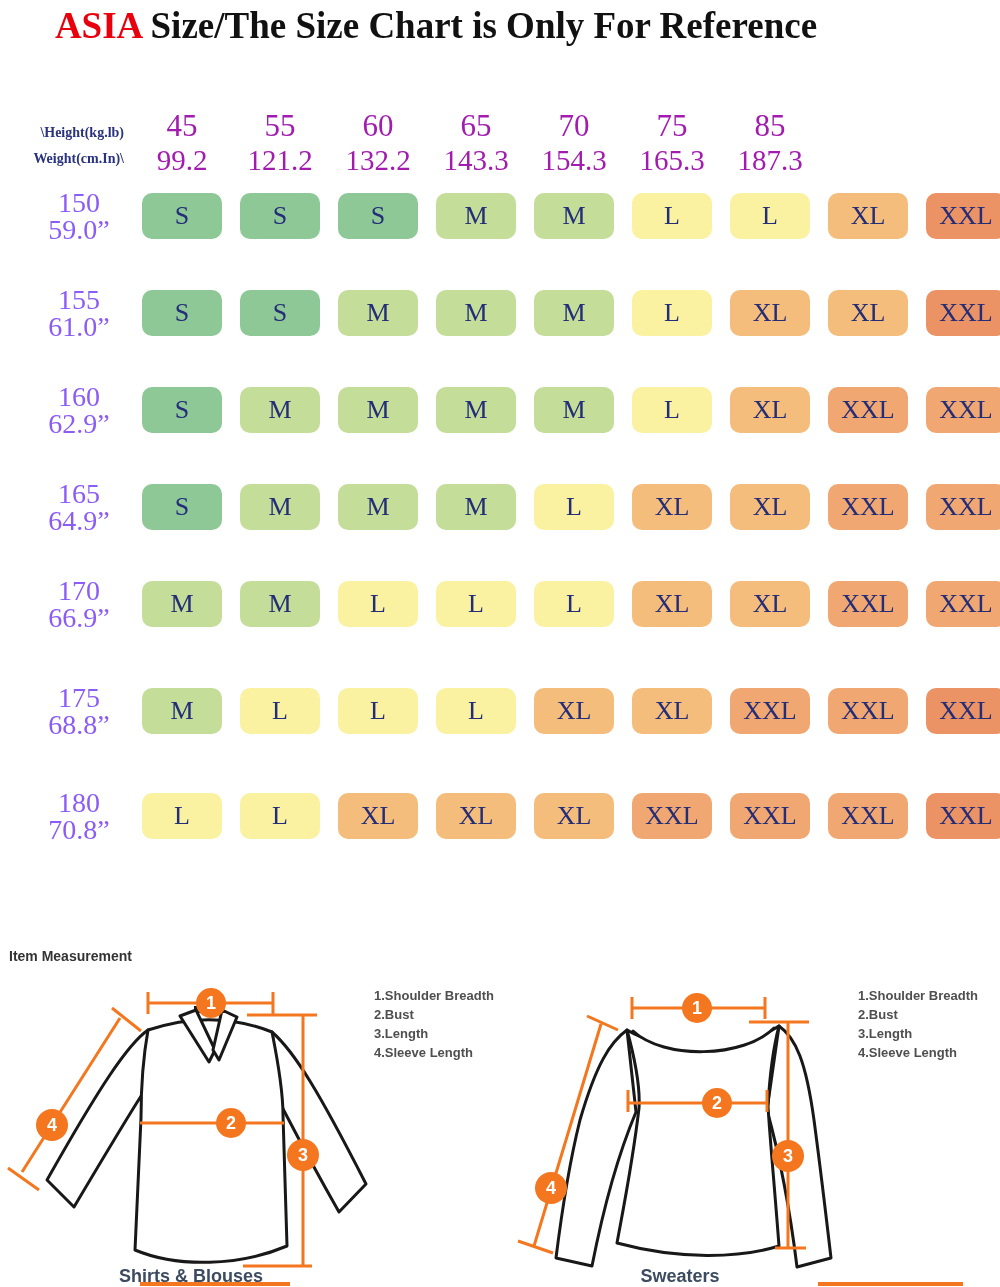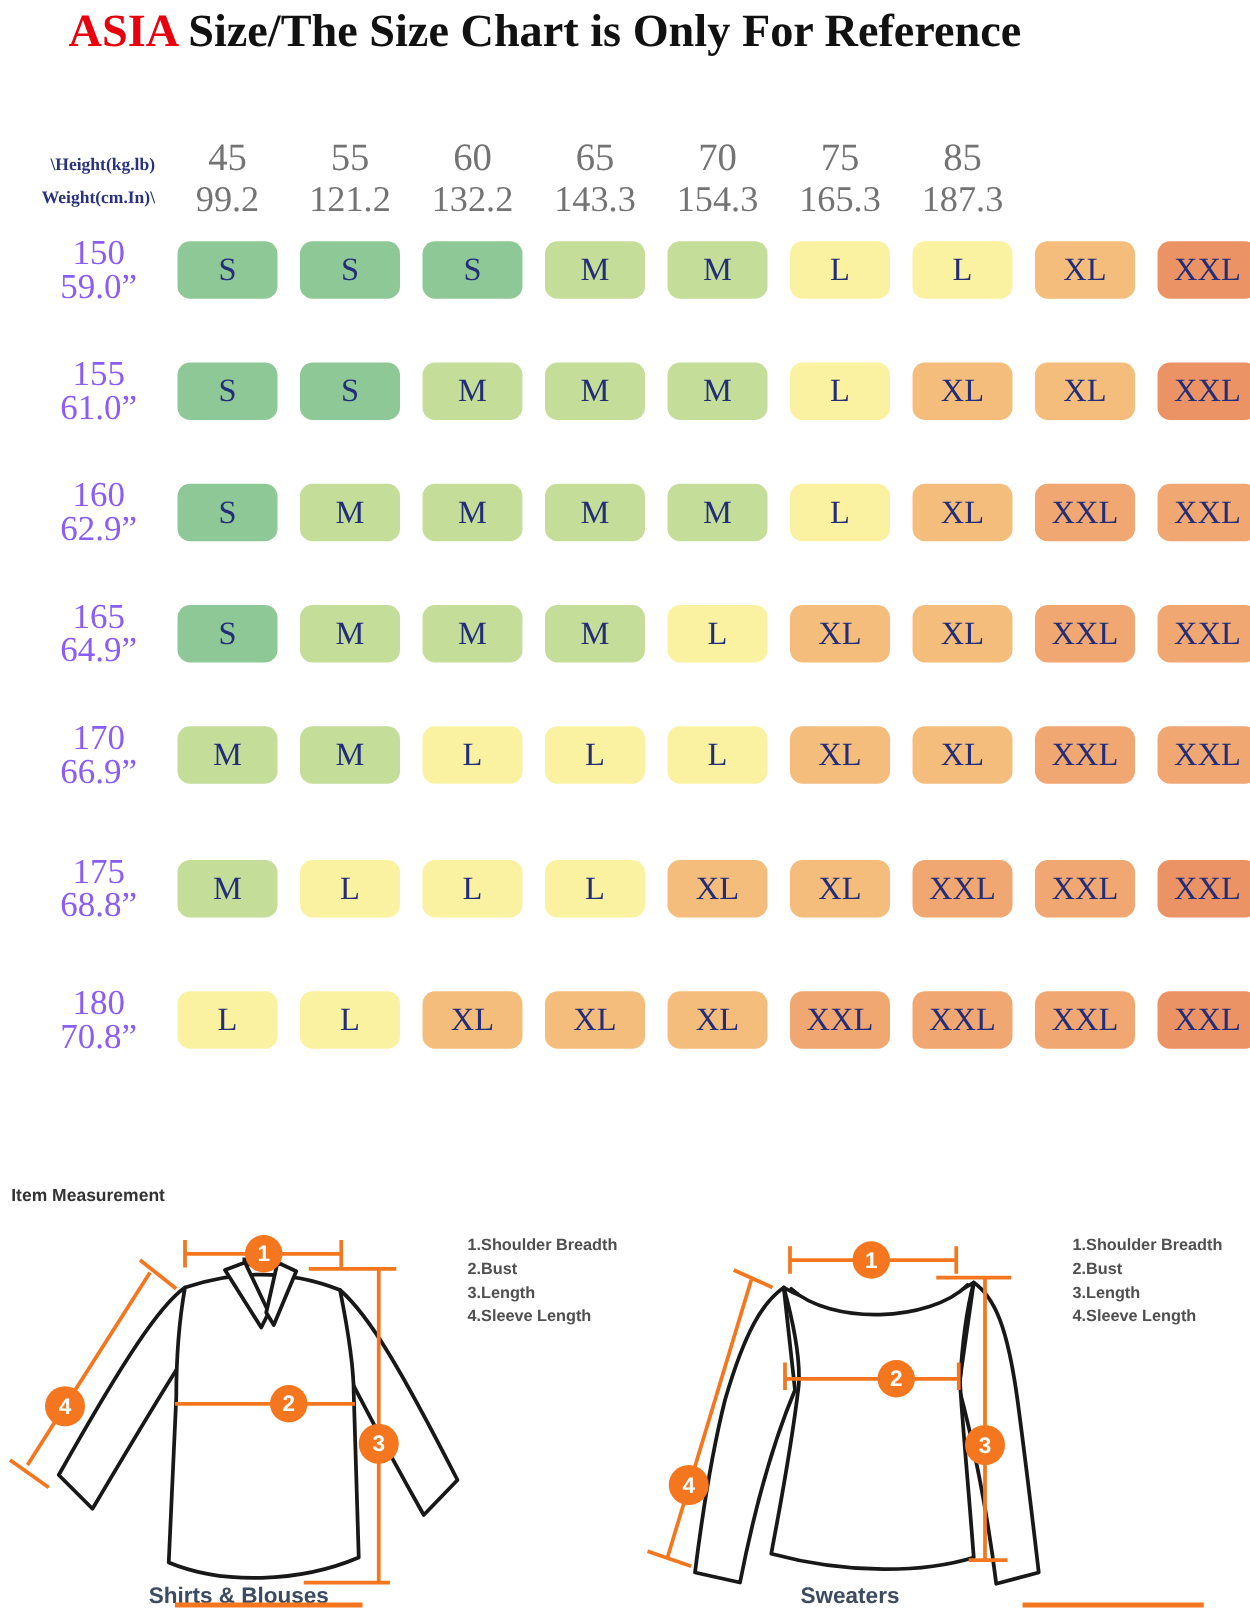--- a/index.html
+++ b/index.html
@@ -17,7 +17,7 @@
   .thead { margin-bottom:12px; align-items:start; }
   .corner { font-family:"Liberation Serif", serif; font-weight:700; font-size:14px; line-height:26px;
             color:#28327f; text-align:right; white-space:nowrap; padding-top:12px; }
-  .col-head { text-align:center; color:#737373; font-family:"Liberation Serif", serif; }
+  .col-head { text-align:center; color:#a21caf; font-family:"Liberation Serif", serif; }
   .col-head .kg { font-size:31px; line-height:36px; }
   .col-head .lb { font-size:29px; line-height:33px; }
   .trow { height:46px; margin-bottom:51px; }

